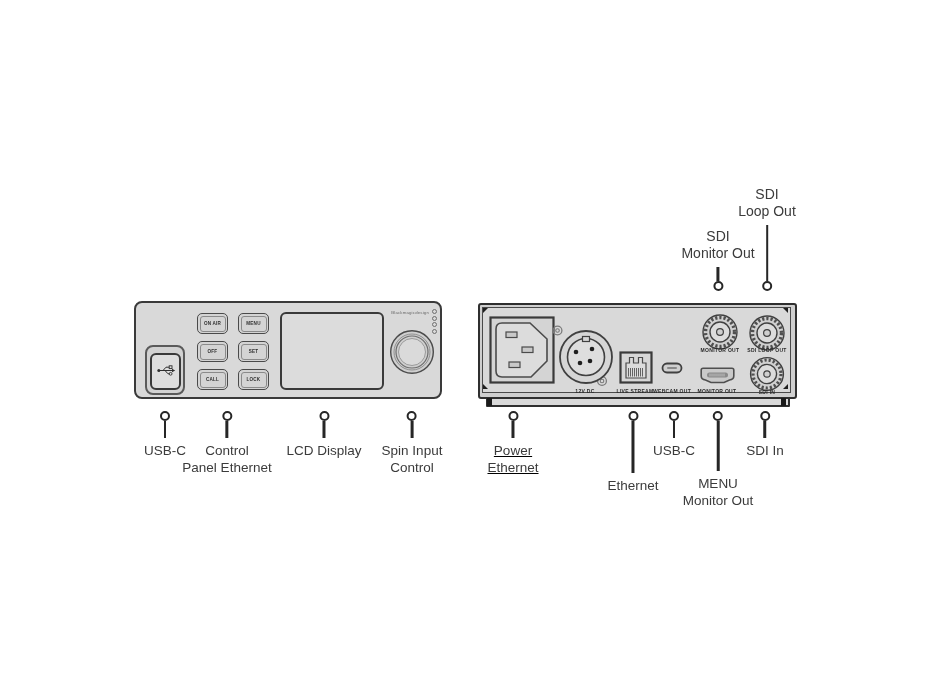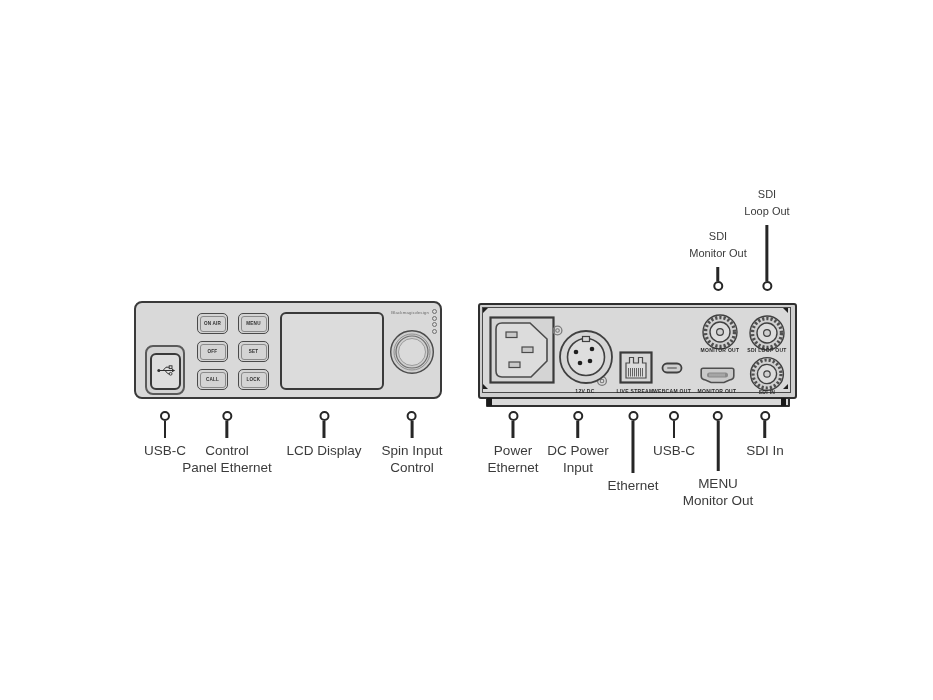--- a/index.html
+++ b/index.html
@@ -83,7 +83,7 @@
     text-align:center; white-space:nowrap;
   }
   .co-text-top {
-    margin-bottom:5px; margin-top:0; font-size:11px; line-height:17px;
+    margin-bottom:5px; margin-top:0; font-size:14px; line-height:17px;
     color:#3b3b3b; text-align:center; white-space:nowrap;
   }
   .co-text div:empty, .co-text-top div:empty { display:none; }

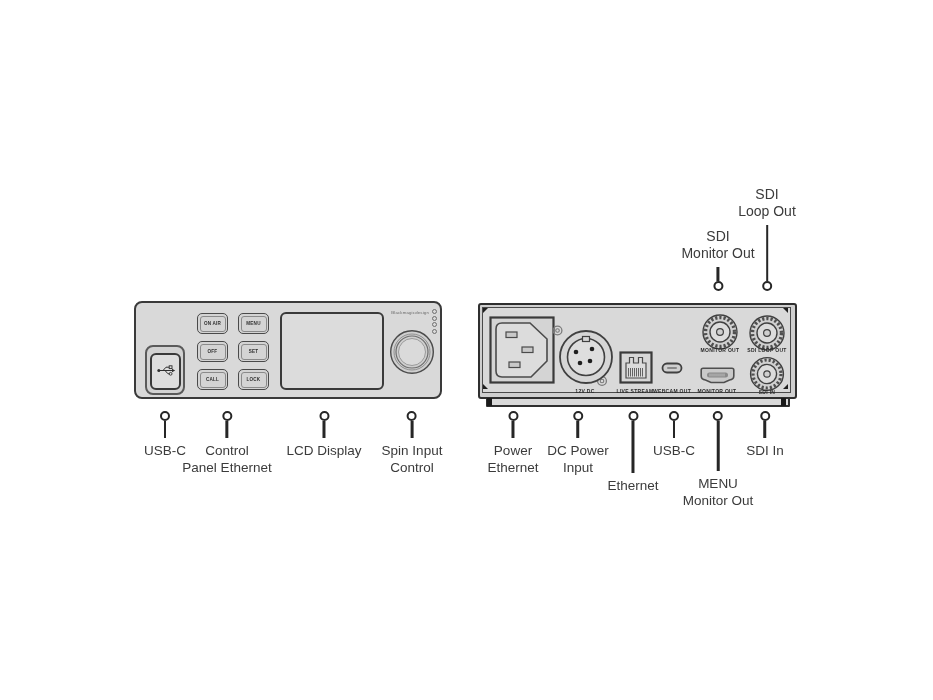--- a/index.html
+++ b/index.html
@@ -298,7 +298,7 @@
     </div>
   </div>
 
-  <div class="callout" style="left:513px; top:411px;">
+  <div class="callout" style="left:513px; top:411px;text-decoration:underline;">
     <span class="co-circle"></span>
     <span class="co-line" style="height:17px;"></span>
     <div class="co-text">

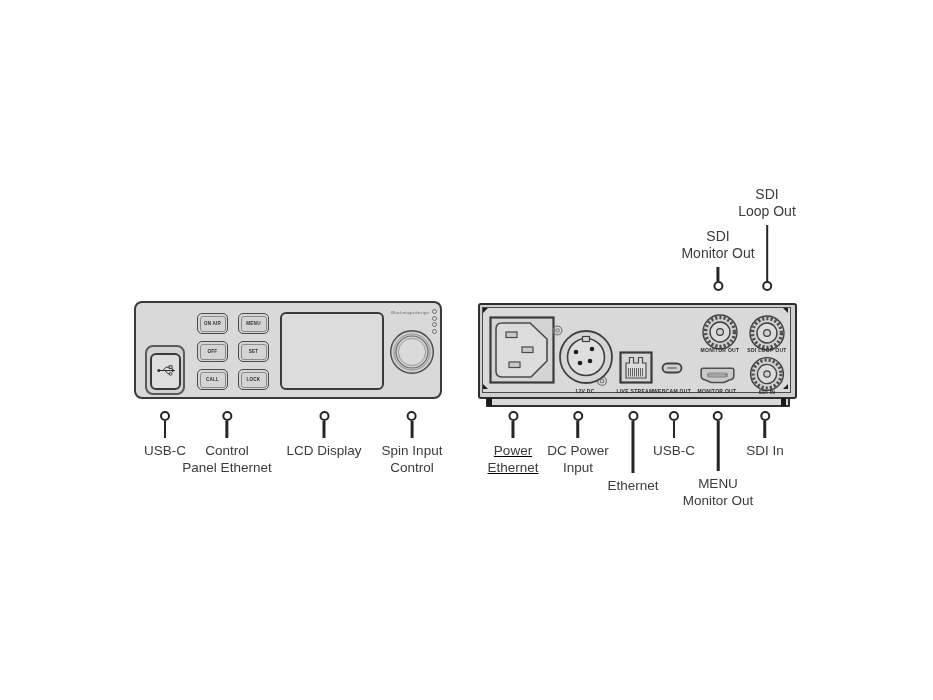--- a/index.html
+++ b/index.html
@@ -307,14 +307,6 @@
     </div>
   </div>
 
-  <div class="callout" style="left:578px; top:411px;">
-    <span class="co-circle"></span>
-    <span class="co-line" style="height:17px;"></span>
-    <div class="co-text">
-      <div>DC Power</div>
-      <div>Input</div>
-    </div>
-  </div>
 
   <div class="callout" style="left:633px; top:411px;">
     <span class="co-circle"></span>

